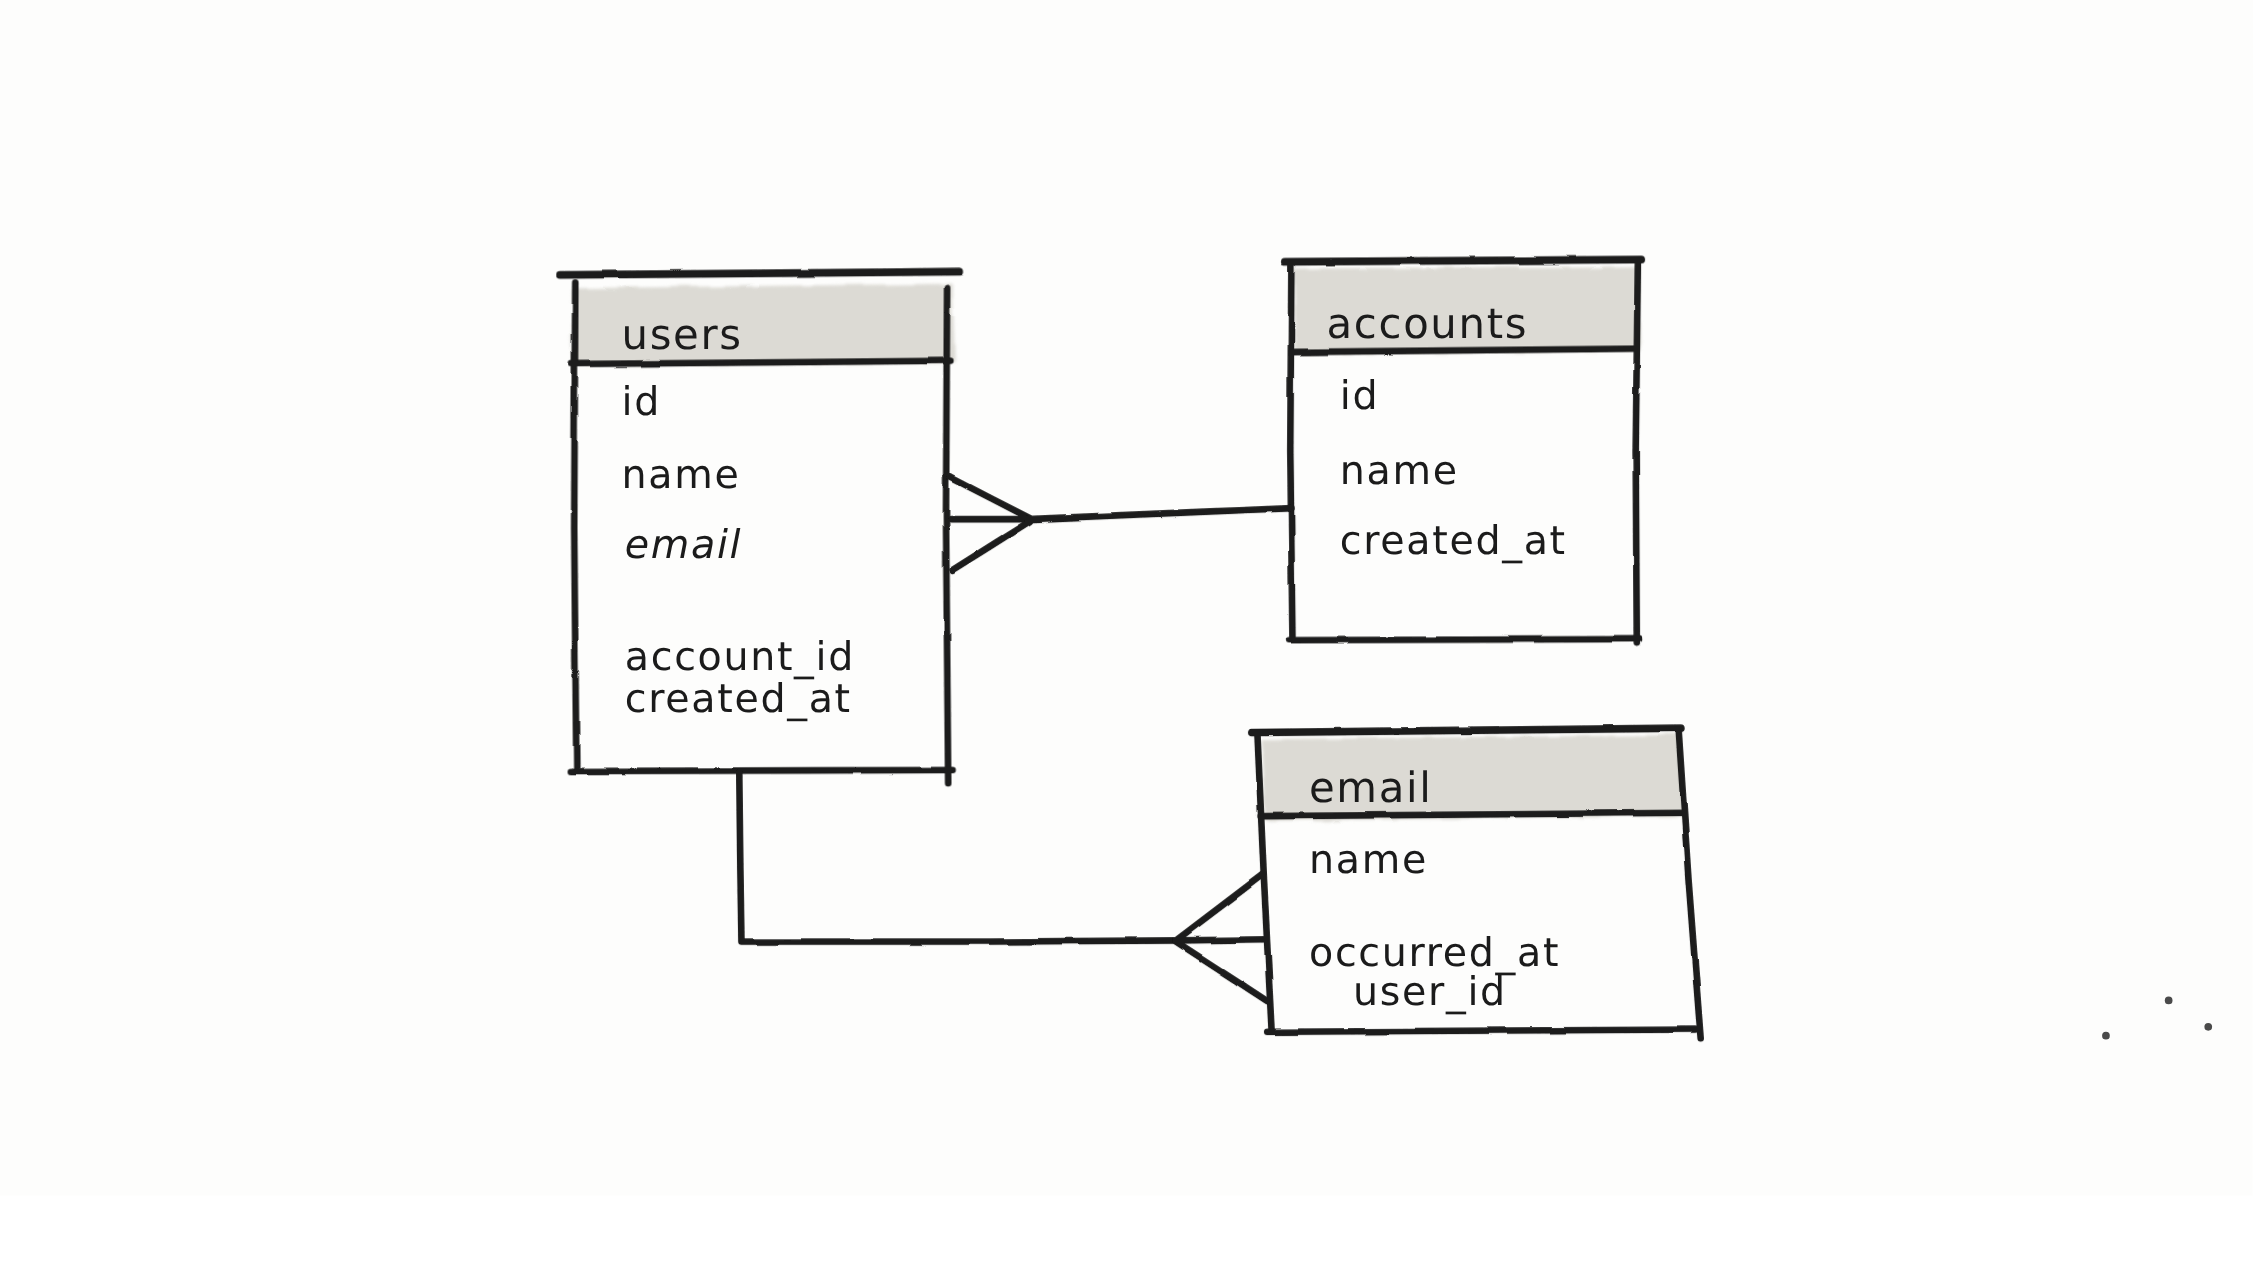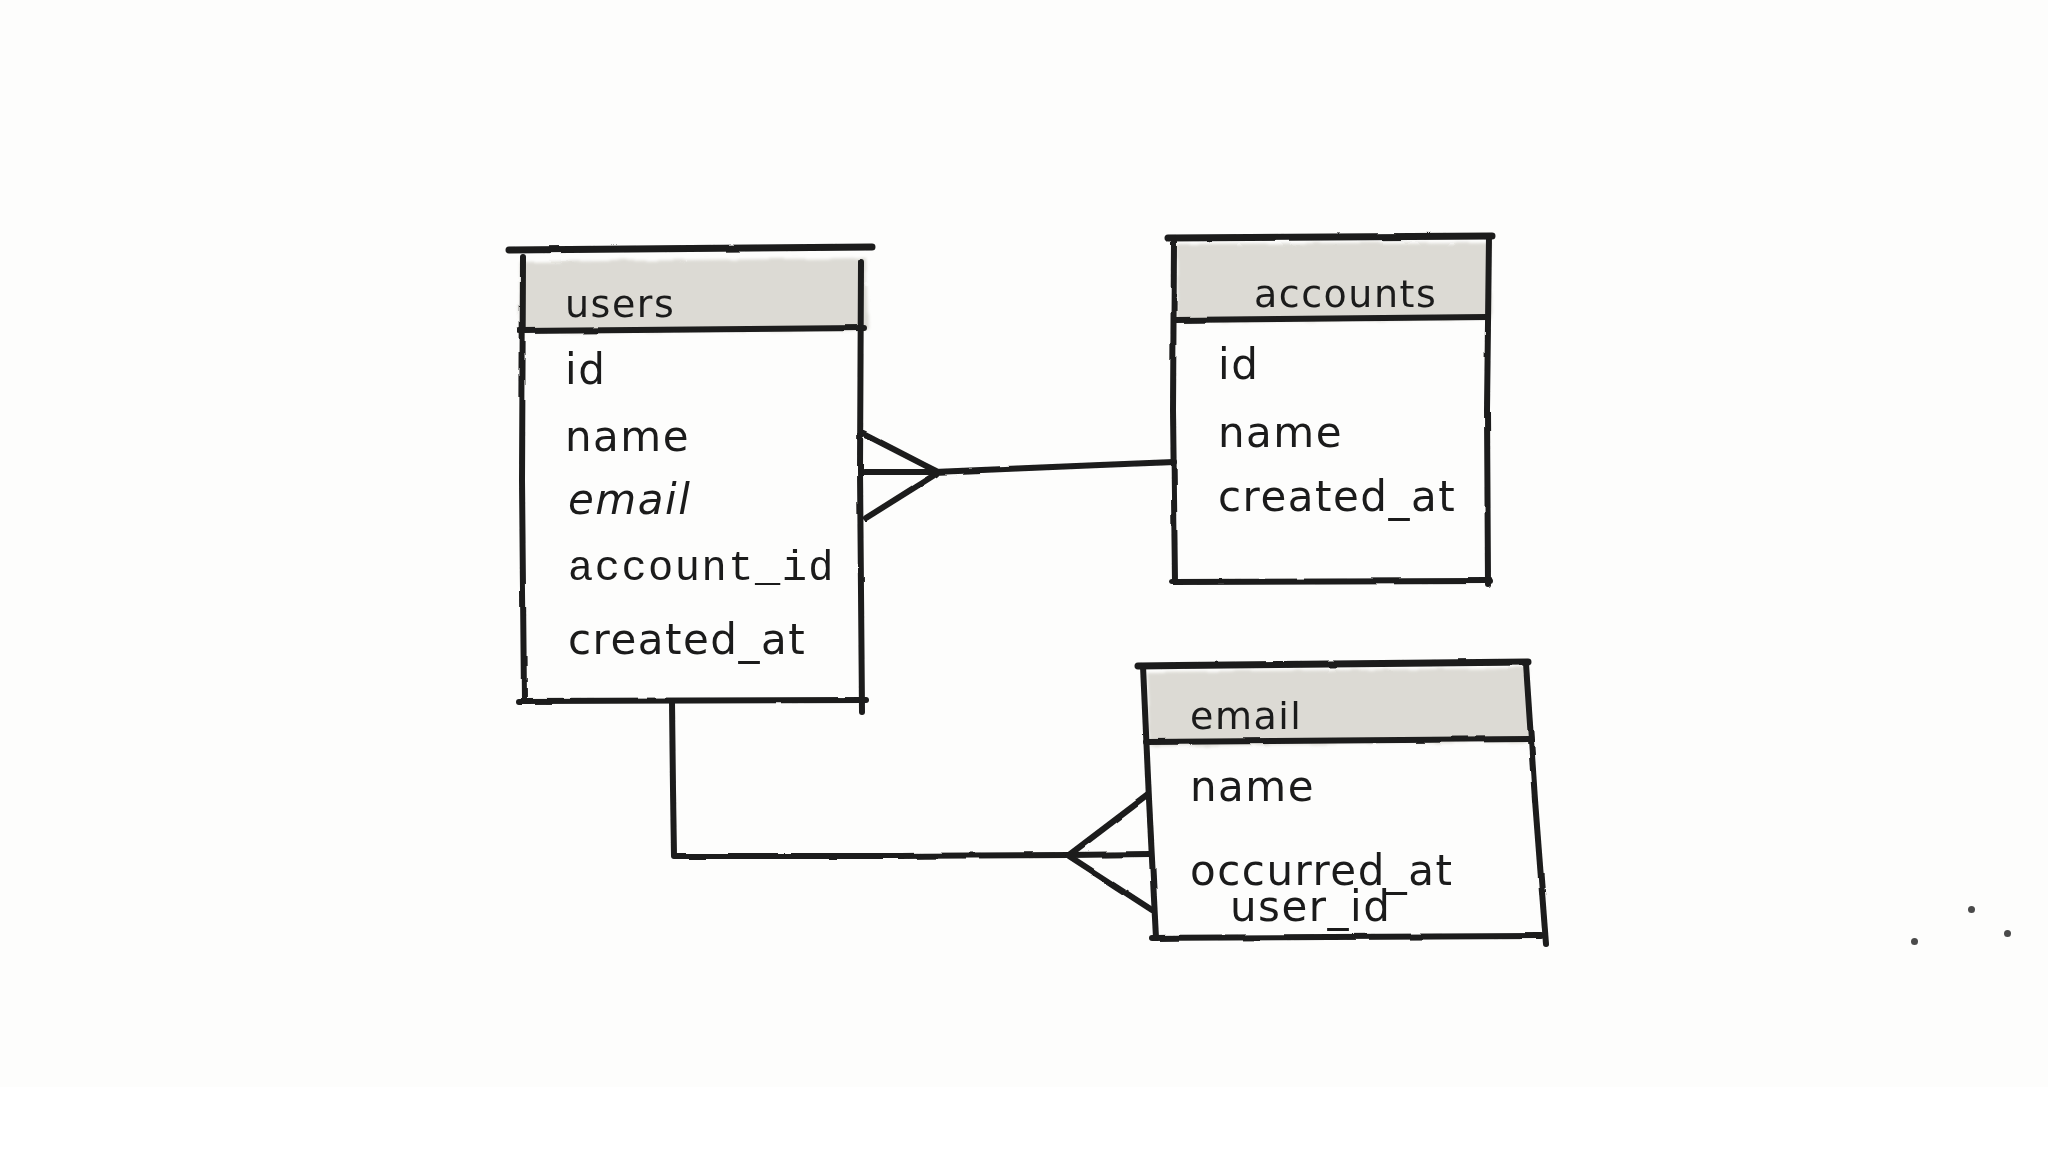--- a/index.html
+++ b/index.html
@@ -131,7 +131,7 @@
   <div class="tbl-field" style="left:568px; top:545px;font-family:Liberation Mono, monospace;">account_id</div>
   <div class="tbl-field" style="left:568px; top:615px;">created_at</div>
 
-  <div class="tbl-title" style="left:1254px; top:272px;">accounts</div>
+  <div class="tbl-title" style="left:1206px; top:272px;">accounts</div>
   <div class="tbl-field" style="left:1218px; top:340px;">id</div>
   <div class="tbl-field" style="left:1218px; top:408px;">name</div>
   <div class="tbl-field" style="left:1218px; top:472px;">created_at</div>

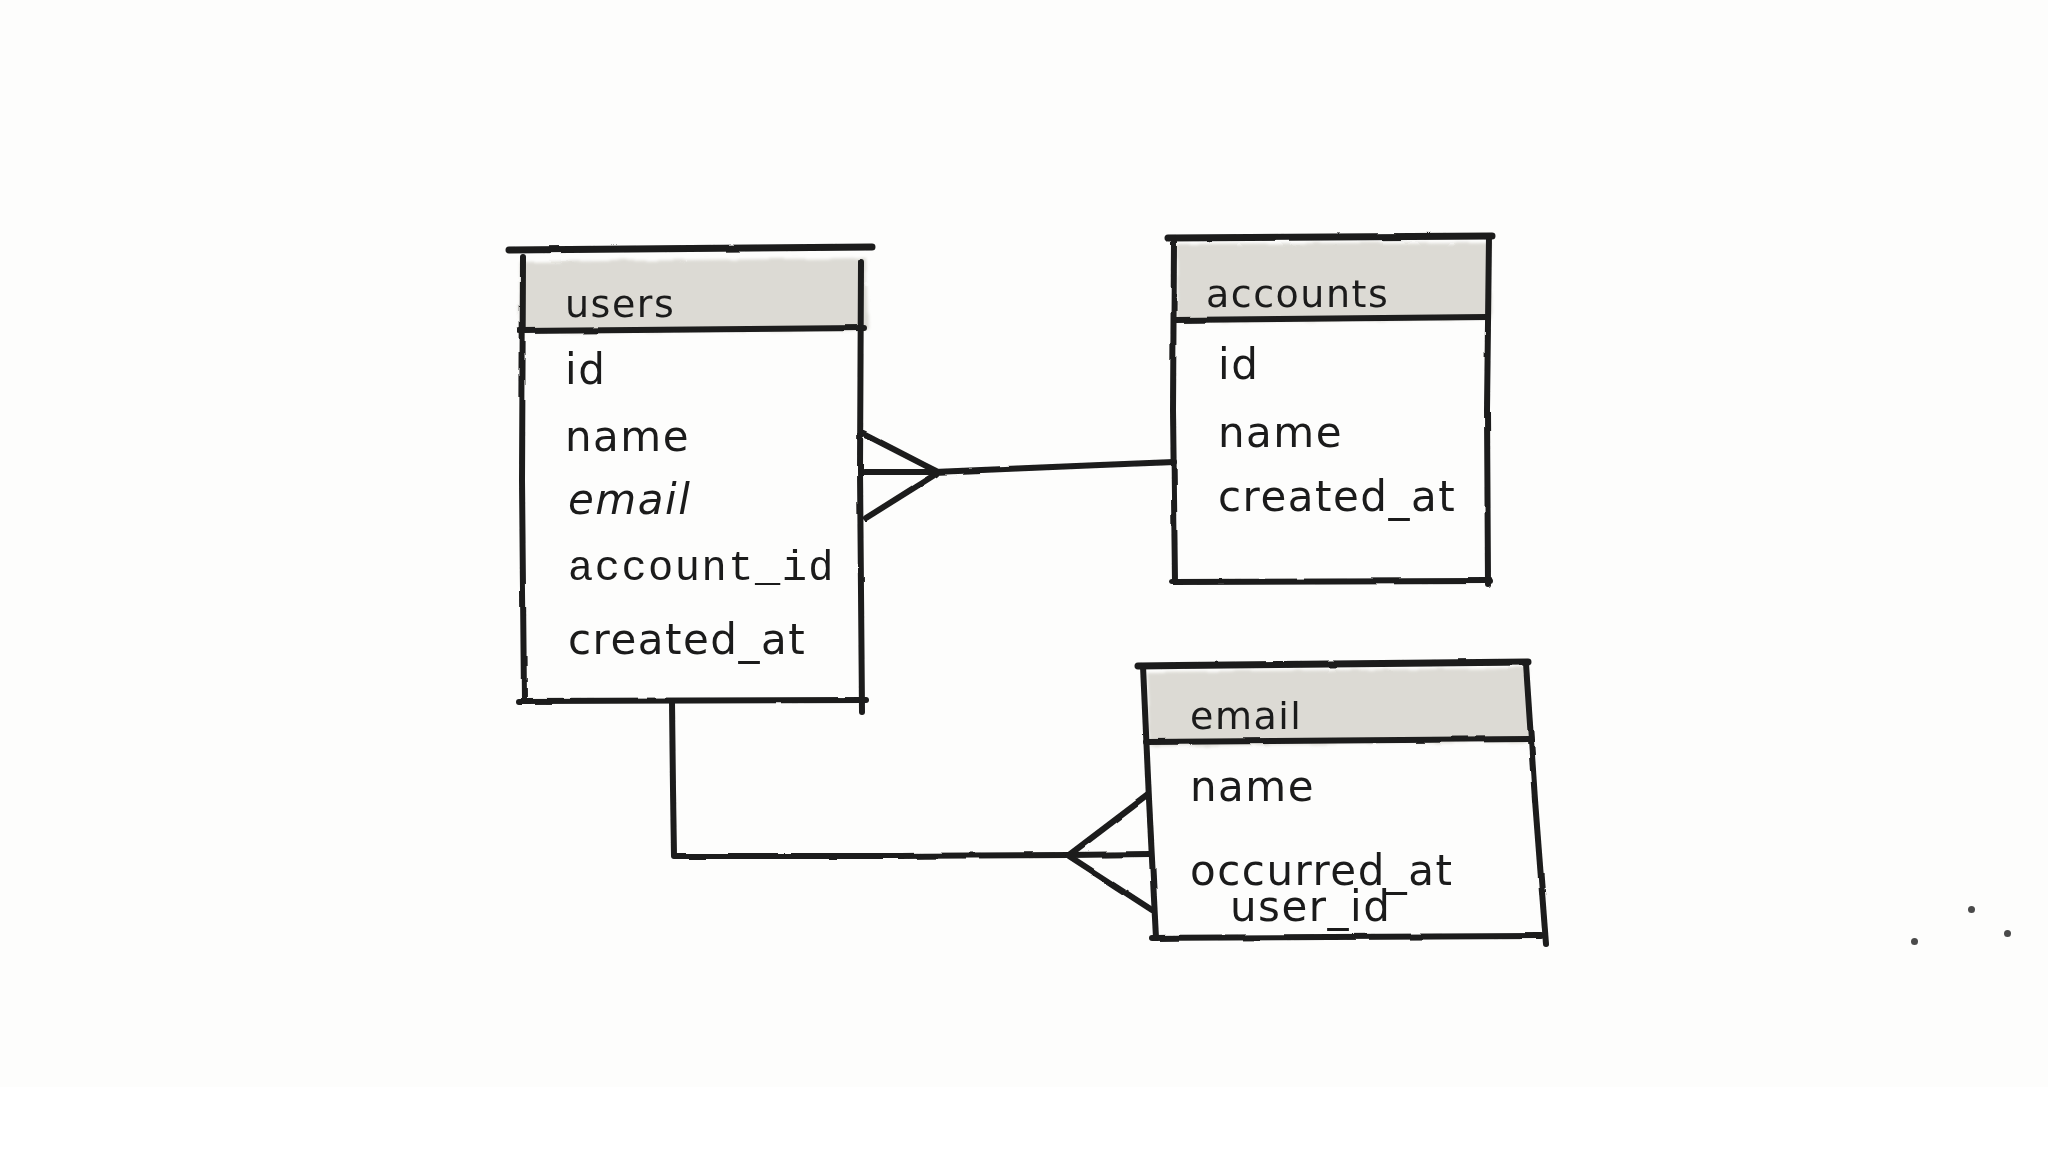--- a/index.html
+++ b/index.html
@@ -39,7 +39,7 @@
     font-weight: 400;
   }
   .tbl-field {
-    font-size: 42px;
+    font-size: 36px;
     font-weight: 400;
   }
   .speck {

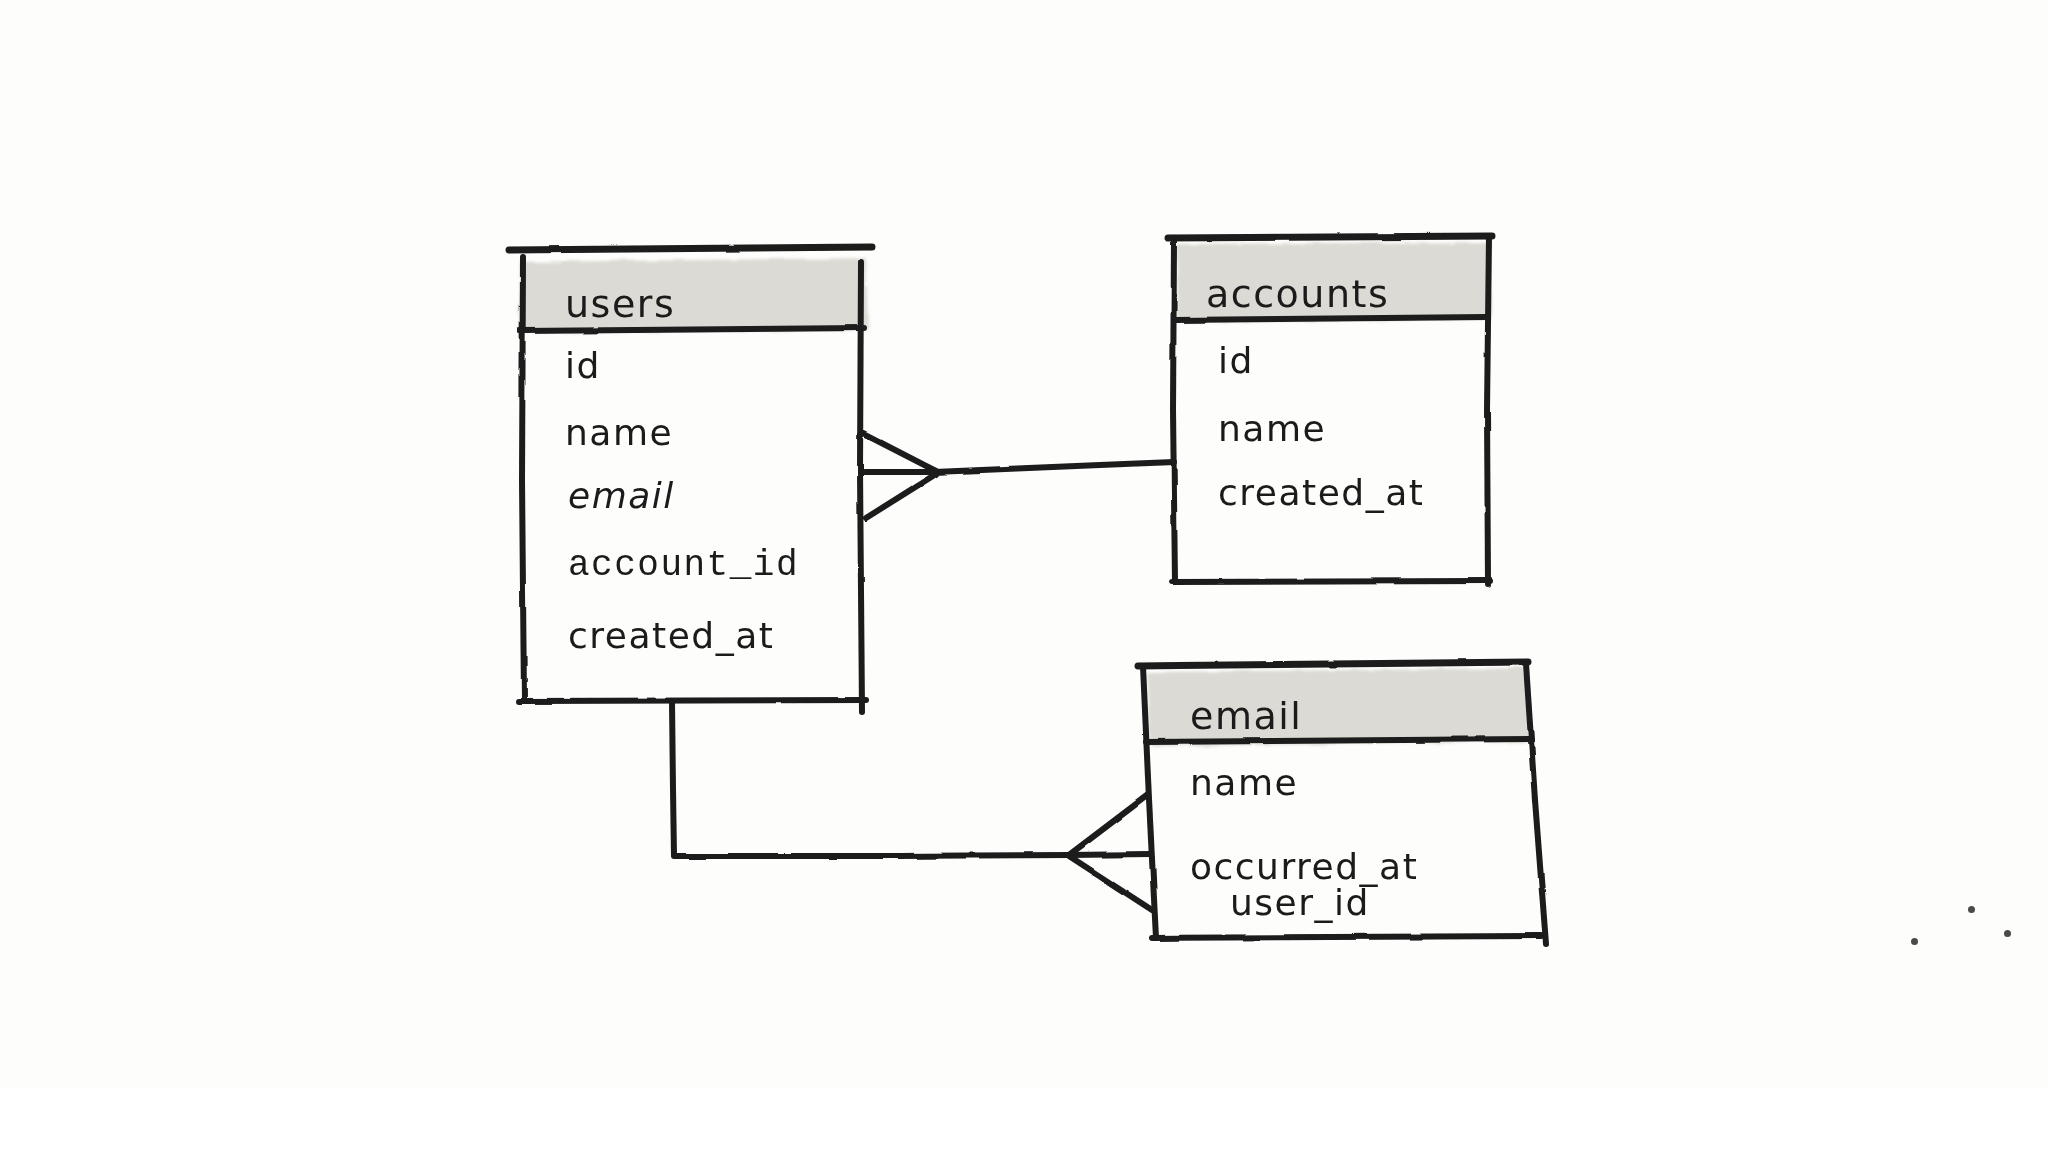--- a/index.html
+++ b/index.html
@@ -128,7 +128,7 @@
   <div class="tbl-field" style="left:565px; top:345px;">id</div>
   <div class="tbl-field" style="left:565px; top:412px;">name</div>
   <div class="tbl-field" style="left:568px; top:475px;font-style:italic;">email</div>
-  <div class="tbl-field" style="left:568px; top:545px;font-family:Liberation Mono, monospace;">account_id</div>
+  <div class="tbl-field" style="left:568px; top:577px;">account_id</div>
   <div class="tbl-field" style="left:568px; top:615px;">created_at</div>
 
   <div class="tbl-title" style="left:1206px; top:272px;">accounts</div>

